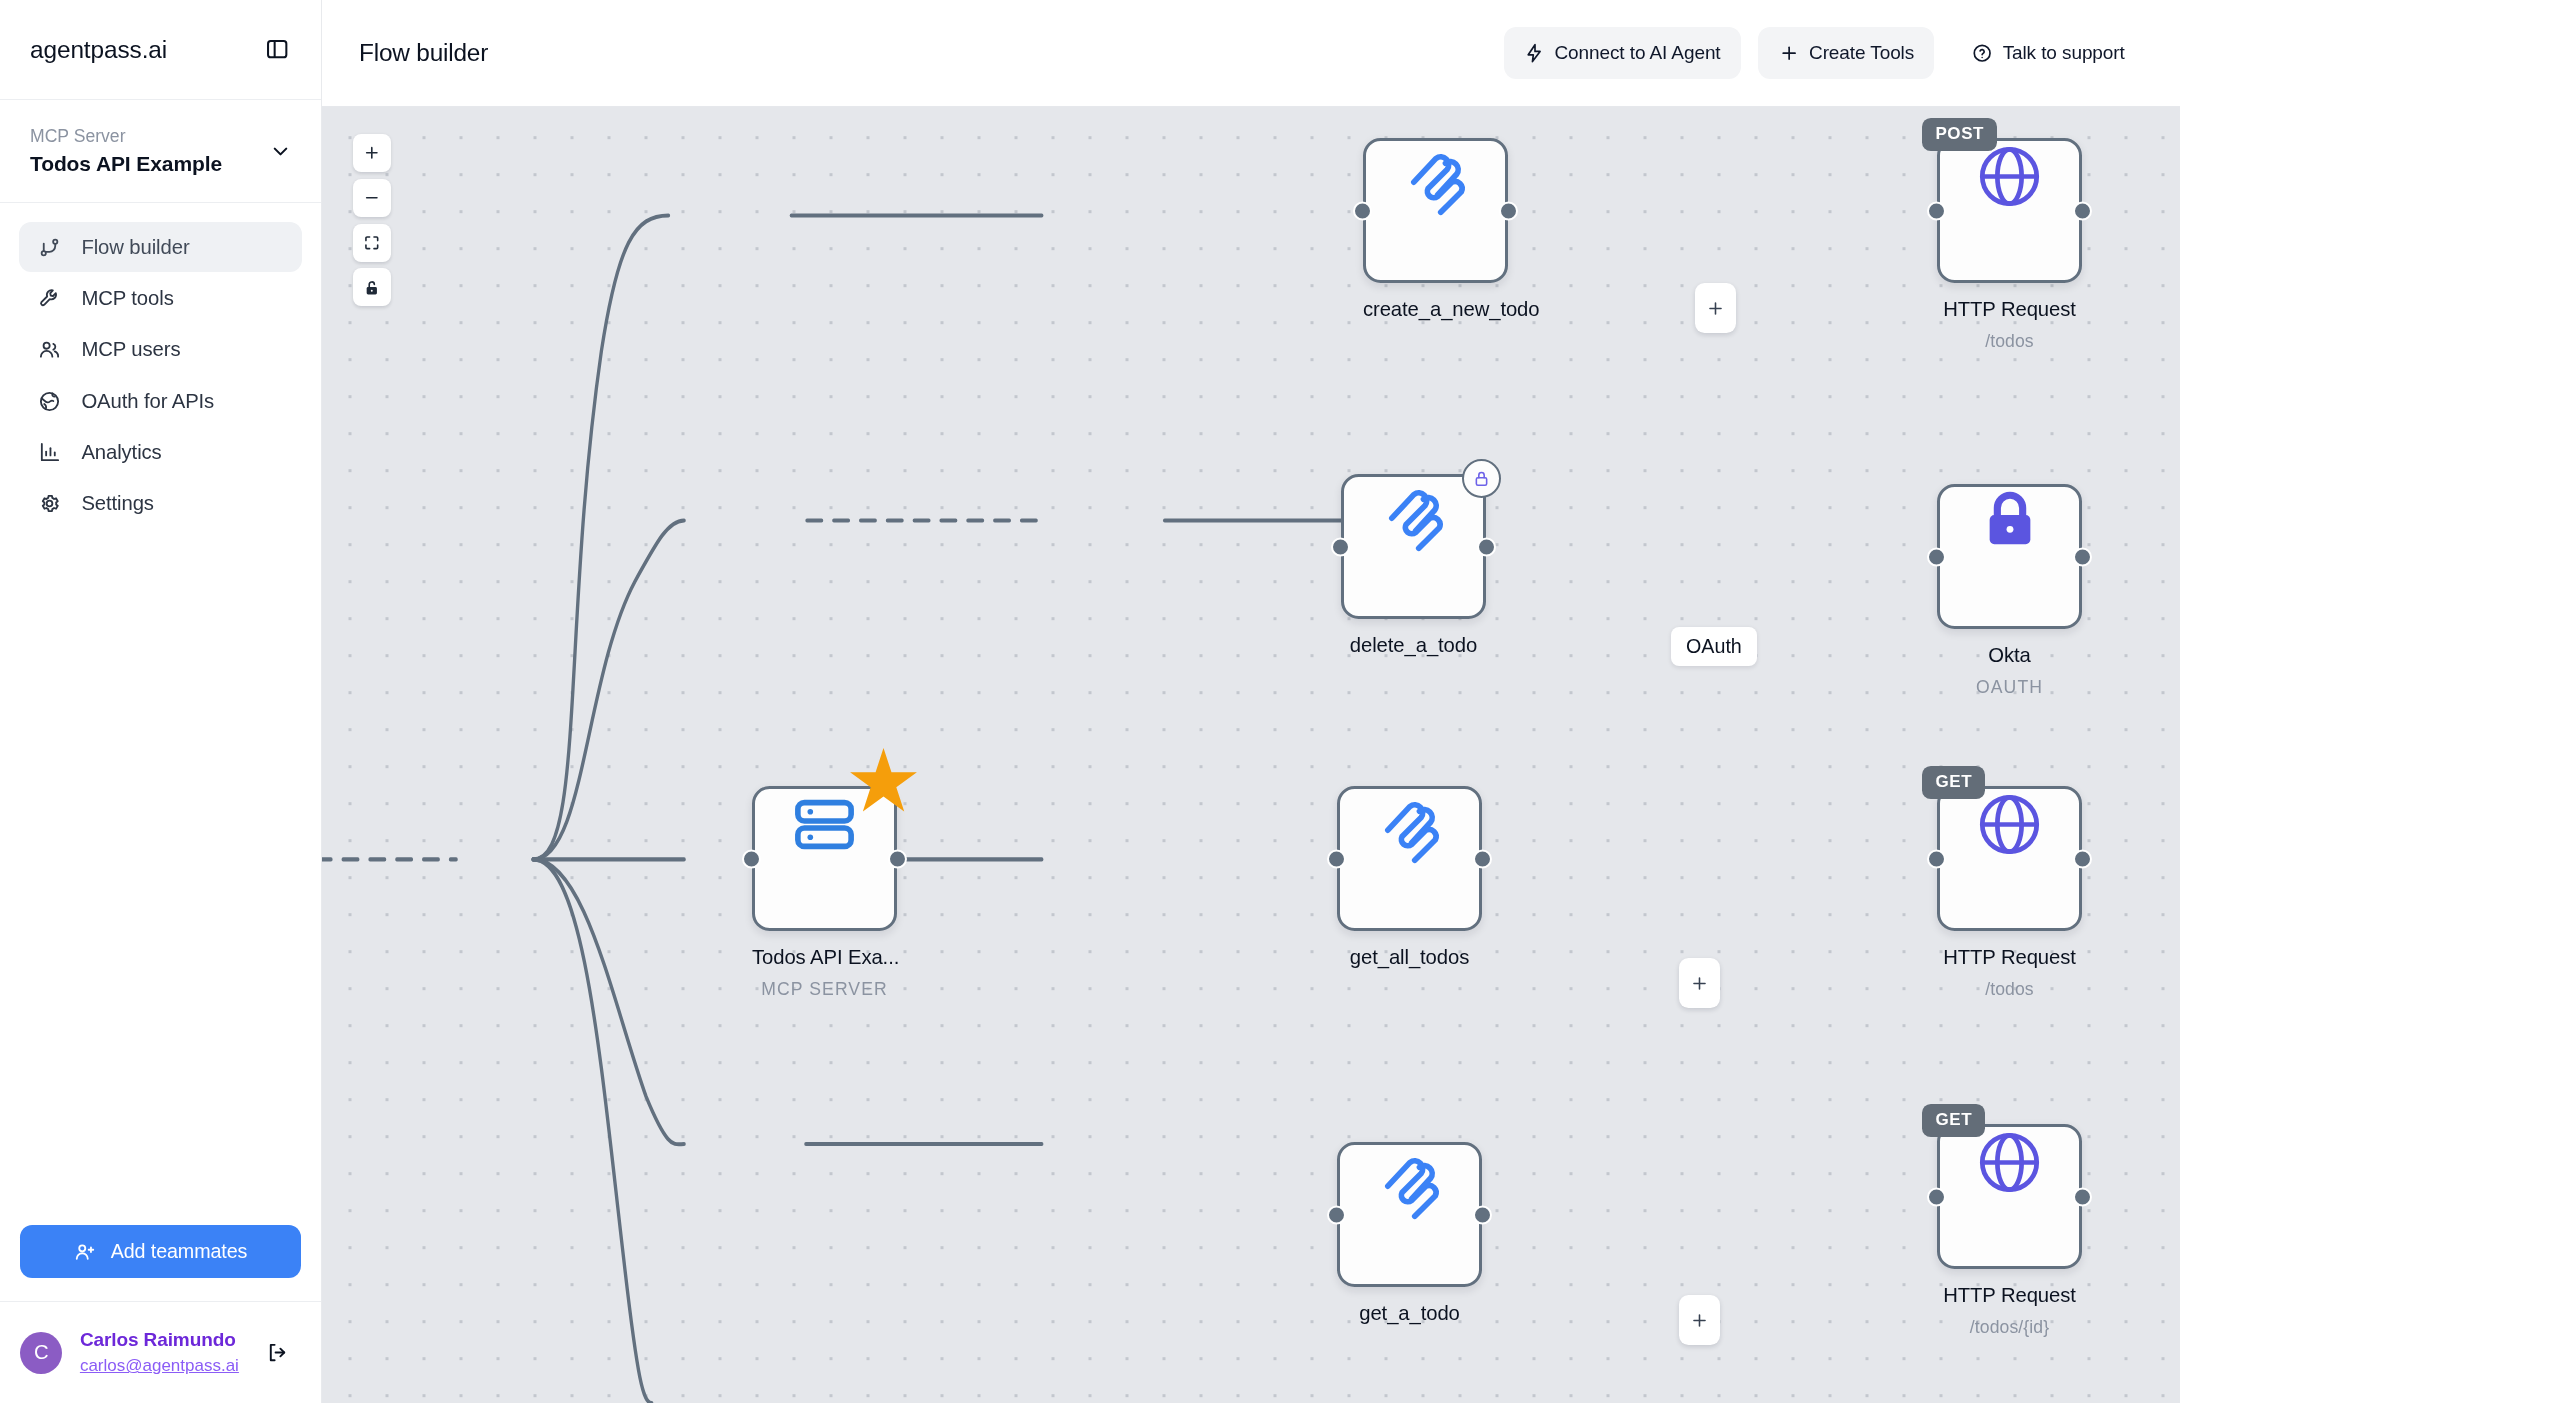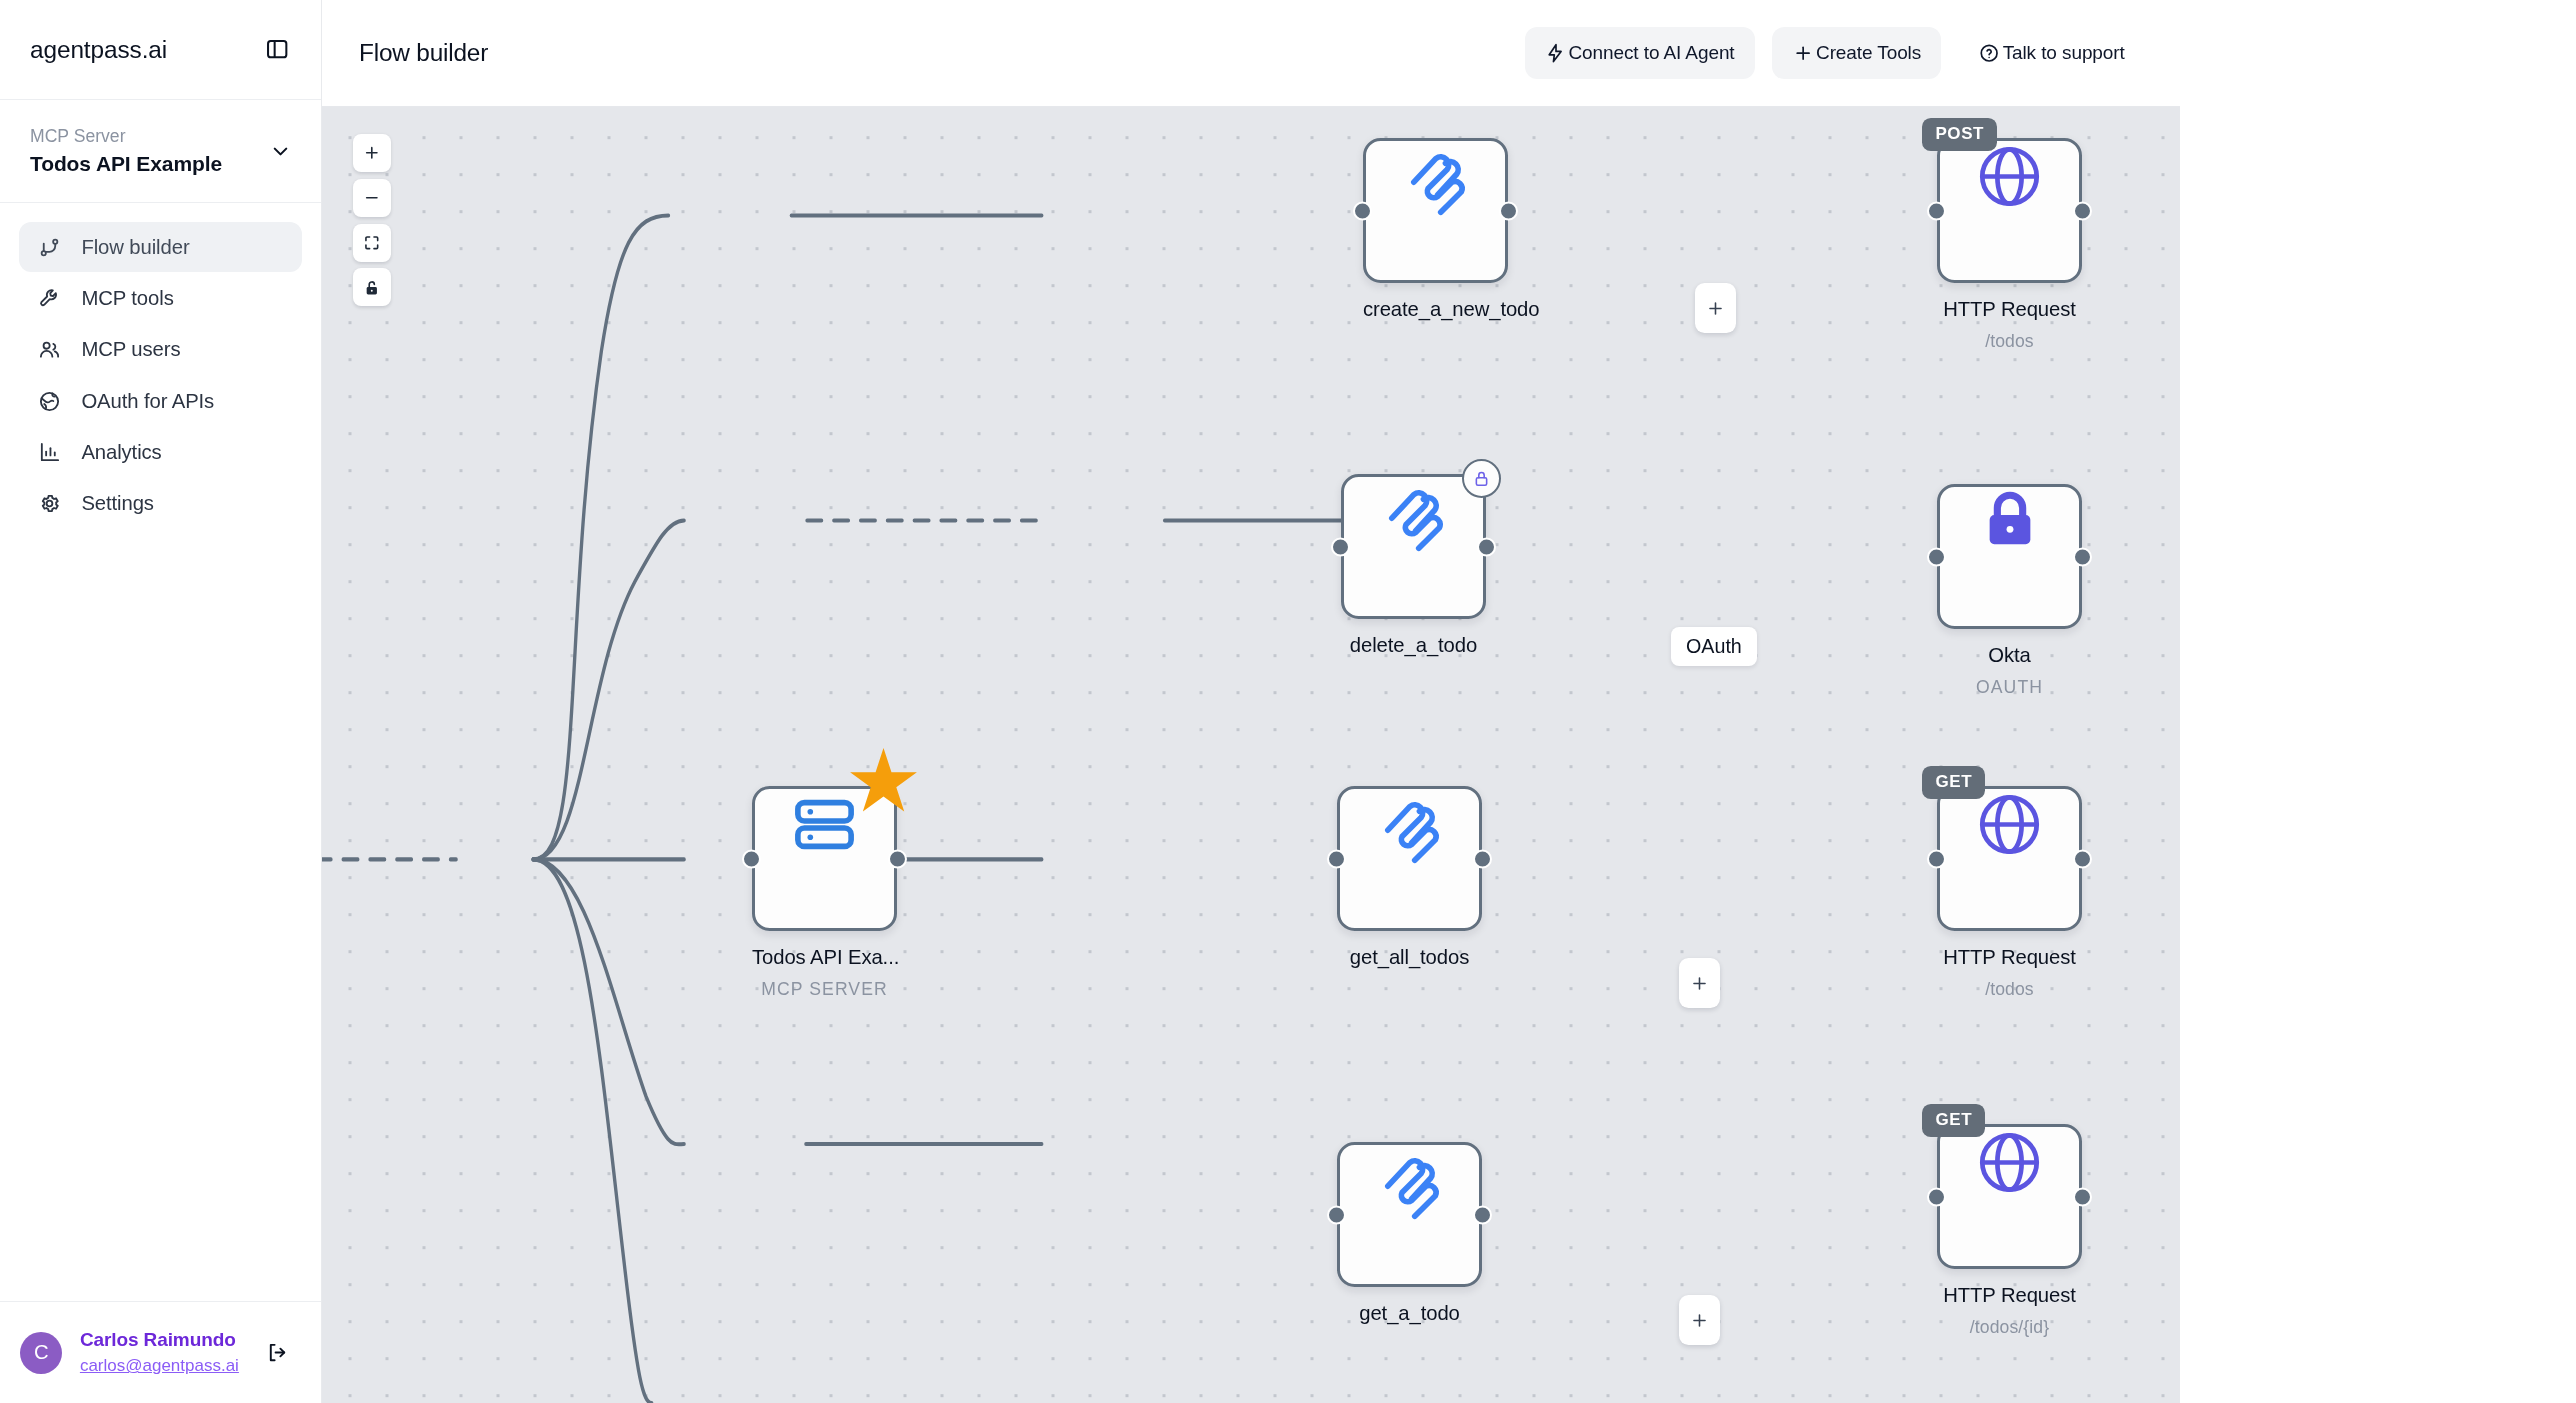--- a/index.html
+++ b/index.html
@@ -87,7 +87,7 @@
   .topactions { display: flex; align-items: center; gap: 17.6px; }
   .tbtn {
     height: 52px; border-radius: 12.2px; background: #f3f4f6;
-    display: flex; align-items: center; gap: 3px;
+    display: flex; align-items: center; gap: 10px;
     padding: 0 20.3px; font-size: 19px; color: #0f172a; cursor: pointer;
     letter-spacing: -0.1px;
     text-align: right;

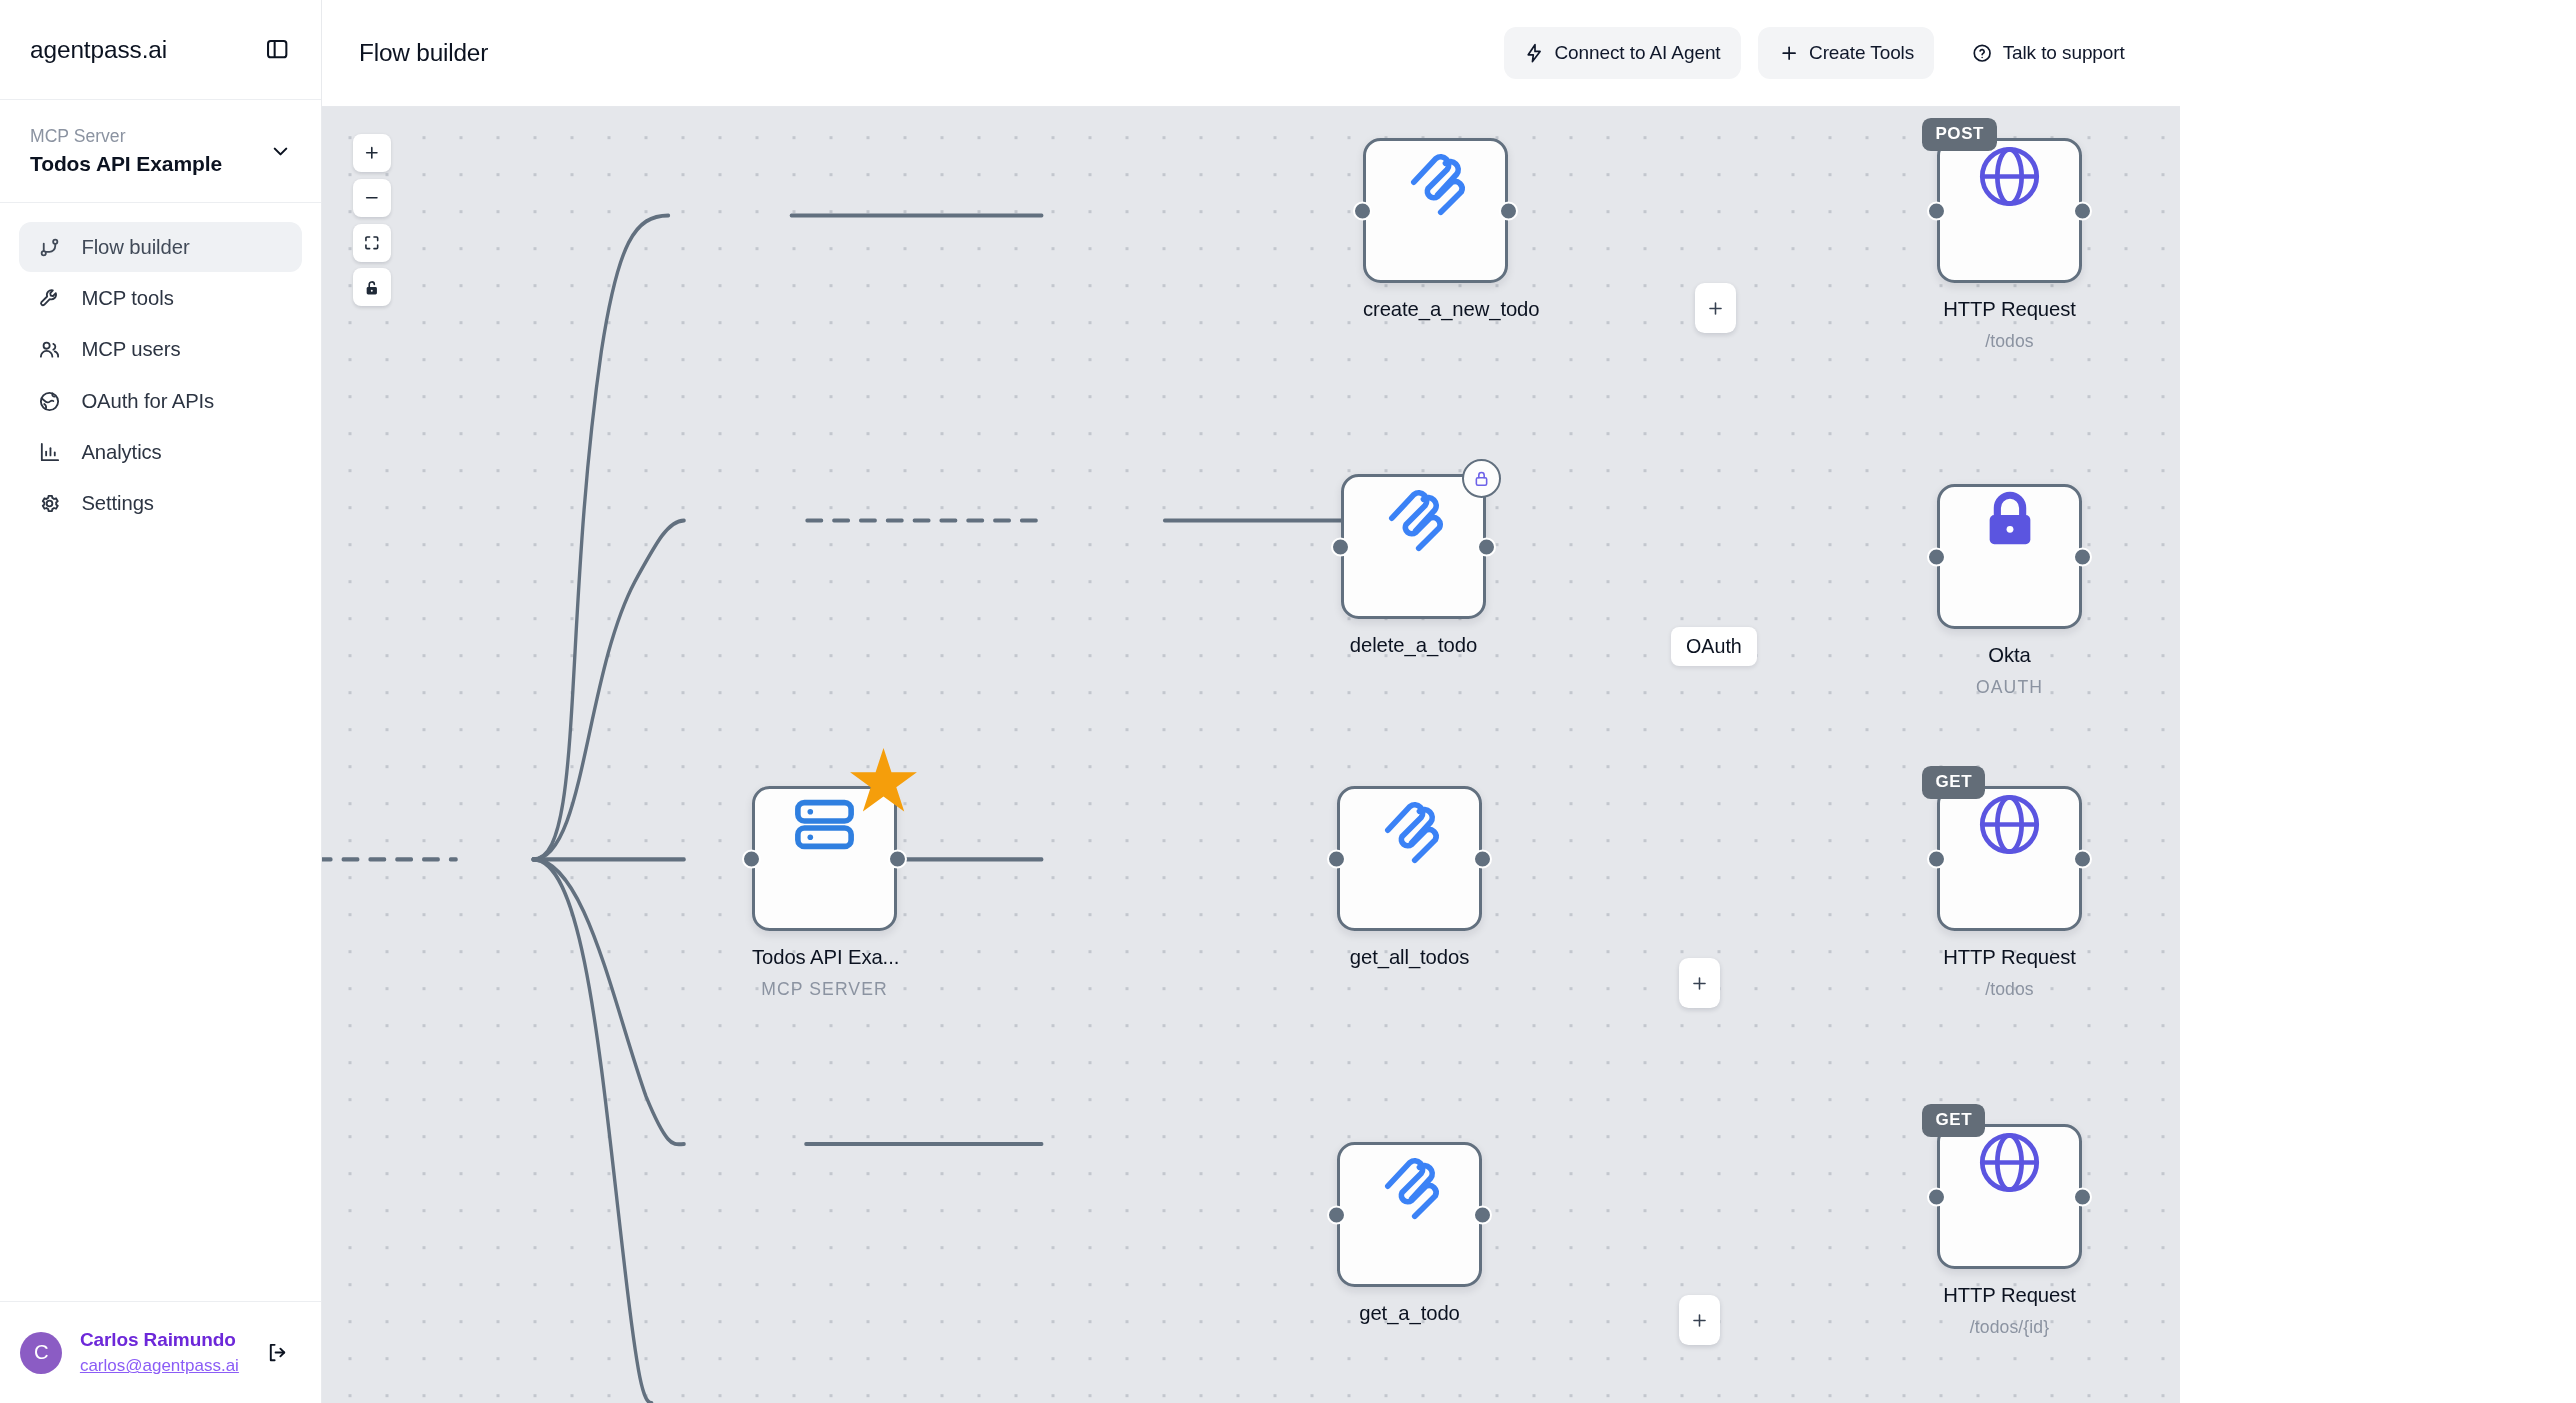--- a/index.html
+++ b/index.html
@@ -268,6 +268,19 @@
 
     </nav>
 
+    <div class="sb-bottom">
+      <div class="addbtn">
+        <span style="display:flex;">
+          <svg width="22" height="22" viewBox="0 0 24 24" fill="none" stroke="#ffffff" stroke-width="2" stroke-linecap="round" stroke-linejoin="round">
+            <circle cx="9" cy="8" r="3.3"></circle>
+              <path d="M3 19.4a6 6 0 0 1 12 0"></path>
+              <line x1="18.5" y1="7" x2="18.5" y2="12"></line>
+              <line x1="16" y1="9.5" x2="21" y2="9.5"></line>
+          </svg>
+        </span>
+        <span>Add teammates</span>
+      </div>
+    </div>
 
     <div class="sb-userrow">
       <div class="avatar">C</div>

